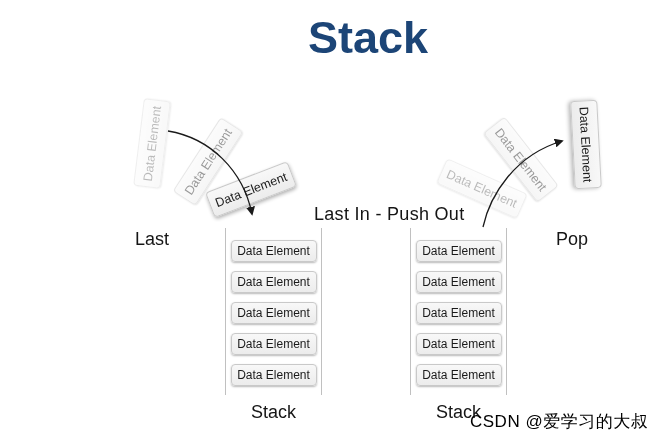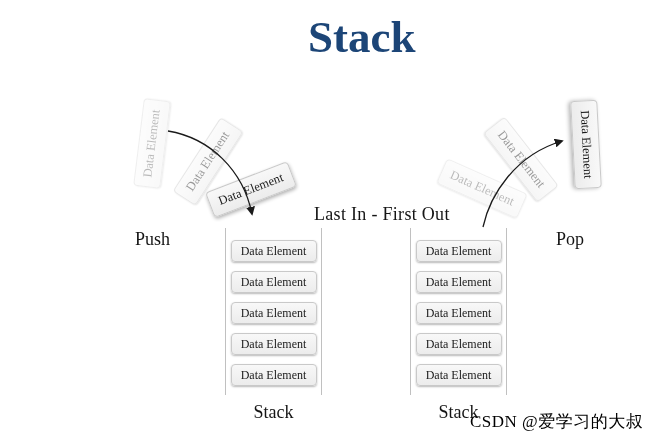--- a/index.html
+++ b/index.html
@@ -9,7 +9,7 @@
     height: 439px;
     background: #ffffff;
     overflow: hidden;
-    font-family: Liberation Serif, serif;
+    font-family: Liberation Sans, sans-serif;
     color: #111;
   }
   .title {

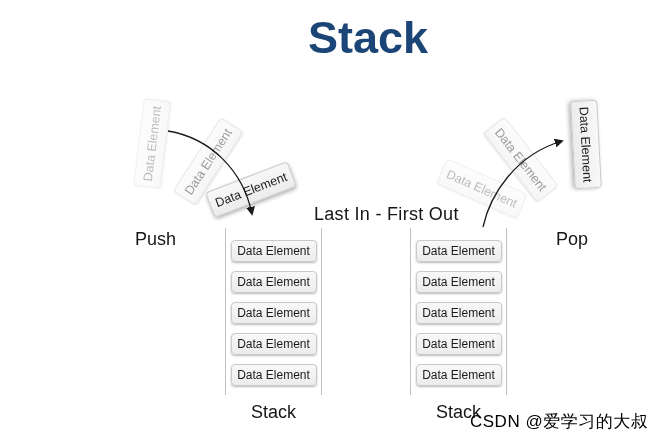--- a/index.html
+++ b/index.html
@@ -124,7 +124,7 @@
 
   <h1 class="title">Stack</h1>
 
-  <div class="subtitle">Last In - First Out</div>
+  <div class="subtitle">Last In - Push Out</div>
 
   <div class="op-label push">Push</div>
   <div class="op-label pop">Pop</div>

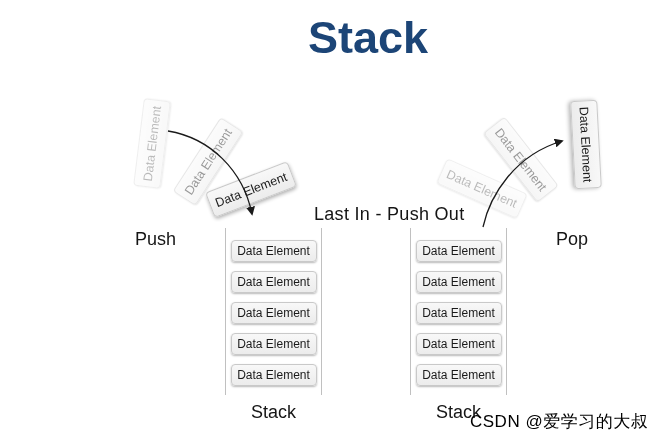--- a/index.html
+++ b/index.html
@@ -126,7 +126,7 @@
 
   <div class="subtitle">Last In - Push Out</div>
 
-  <div class="op-label push">Push</div>
+  <div class="op-label push">Last</div>
   <div class="op-label pop">Pop</div>
 
   <div class="elem ghost p1">Data Element</div>

